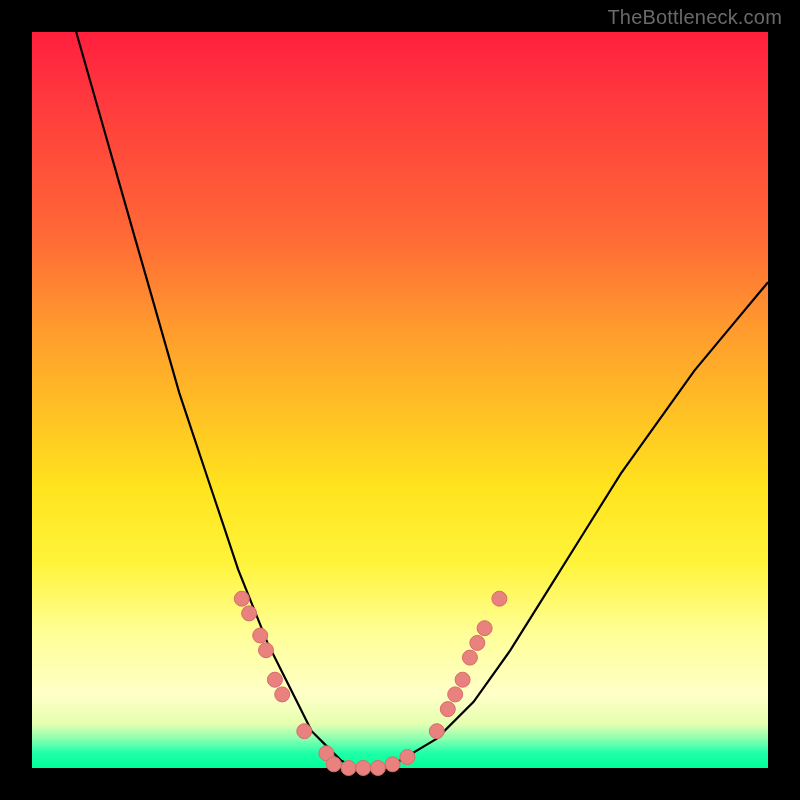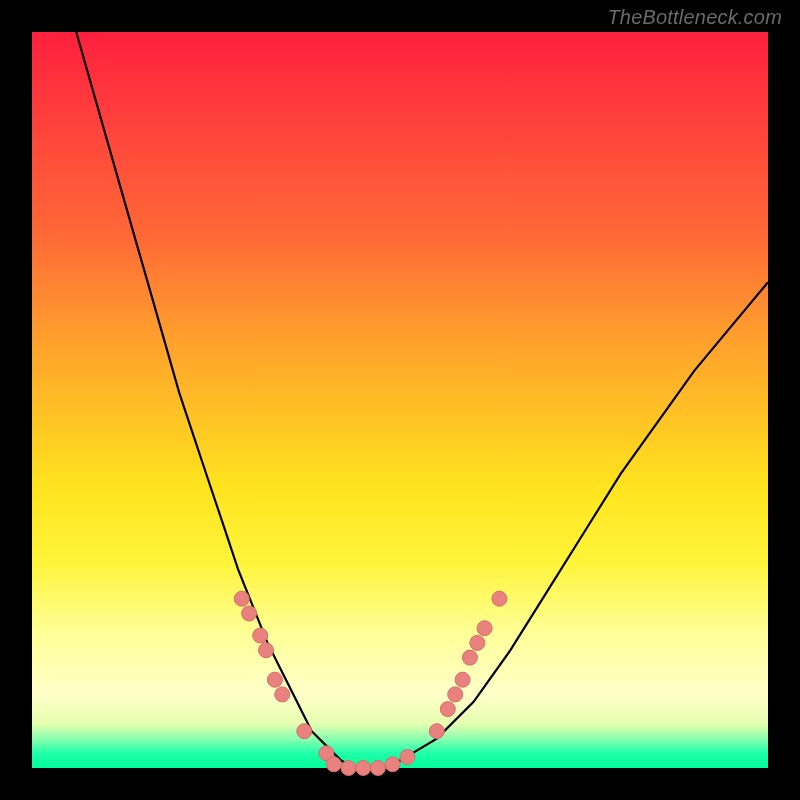--- a/index.html
+++ b/index.html
@@ -16,7 +16,6 @@
     left: 0; top: 0;
     width: 800px; height: 564px;
     background: #000;
-    font-style: italic;
   }
   .plot {
     position: absolute;

